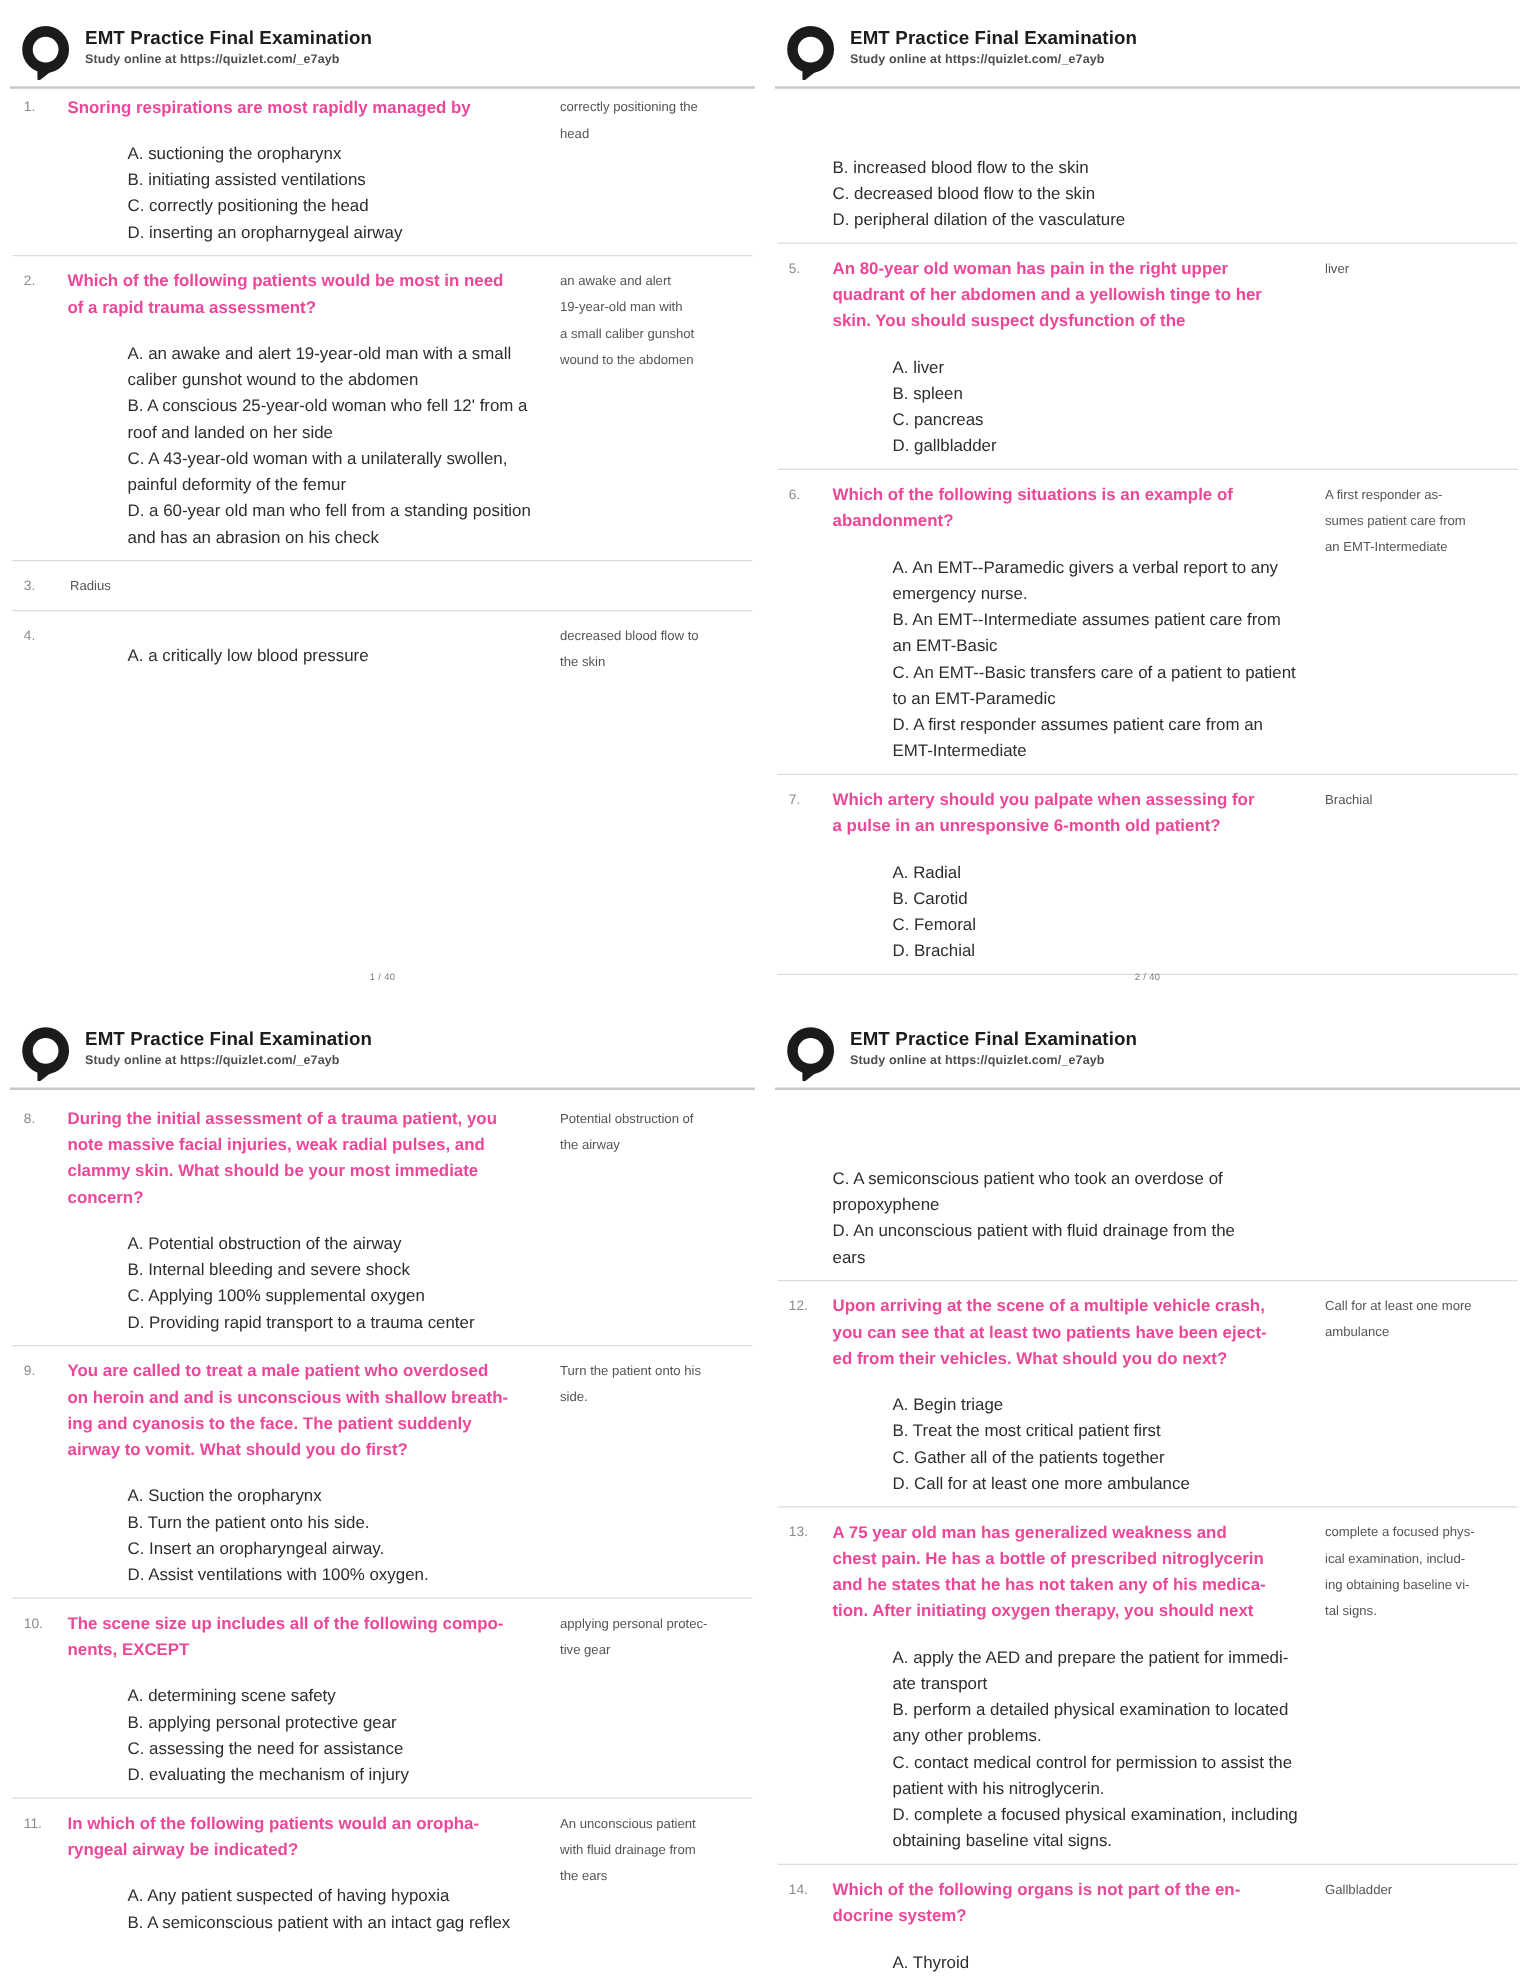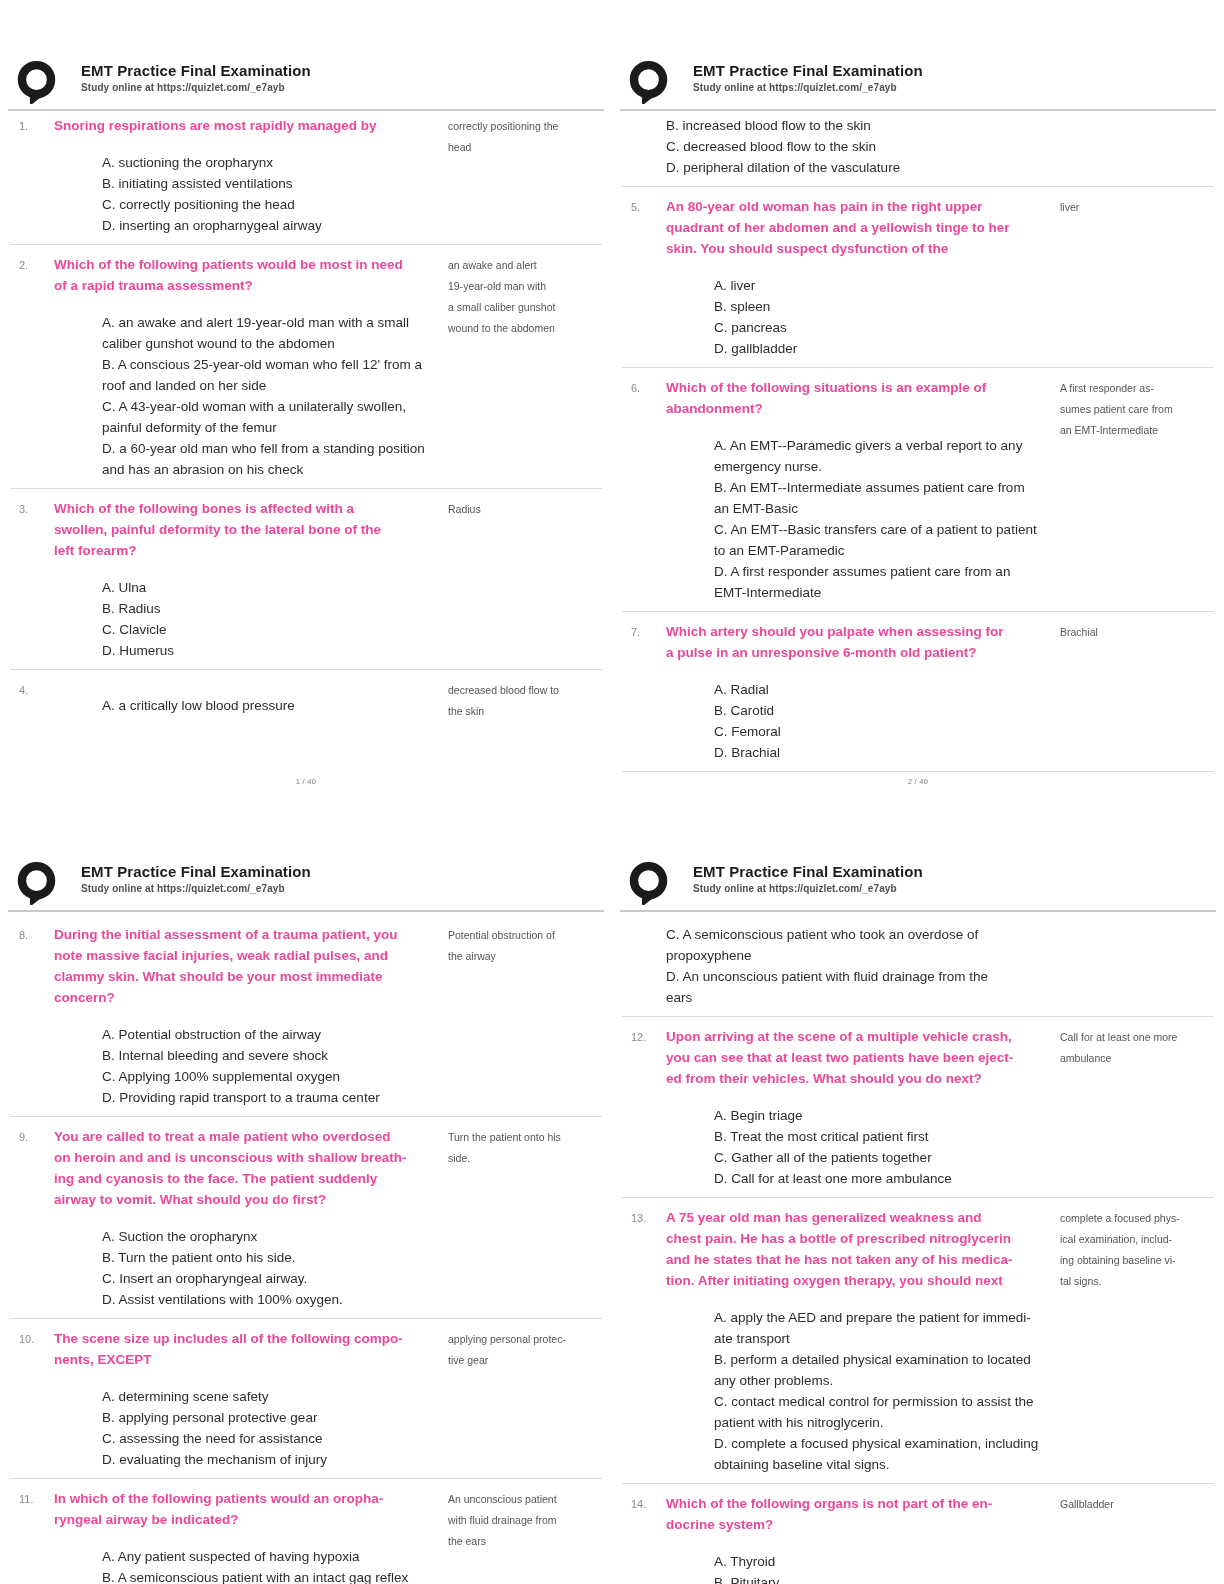--- a/index.html
+++ b/index.html
@@ -6,7 +6,7 @@
   .sheet{position:relative;width:1224px;height:1584px;background:#fff;
          font-family:"Liberation Sans","DejaVu Sans",sans-serif;color:#2b2b2b;overflow:hidden;}
   .page{position:absolute;width:612px;height:792px;overflow:hidden;background:#fff;}
-  .hdr{display:flex;align-items:flex-start;gap:22px;padding:19px 16px 5px 14px;margin-top:40px;}
+  .hdr{display:flex;align-items:flex-start;gap:9px;padding:19px 16px 5px 14px;}
   .page.bottom .hdr{padding-top:28px;}
   .hdr-text{padding-top:3px;}
   .title{font-size:15px;font-weight:700;color:#1c1c1e;line-height:17px;letter-spacing:.1px;}

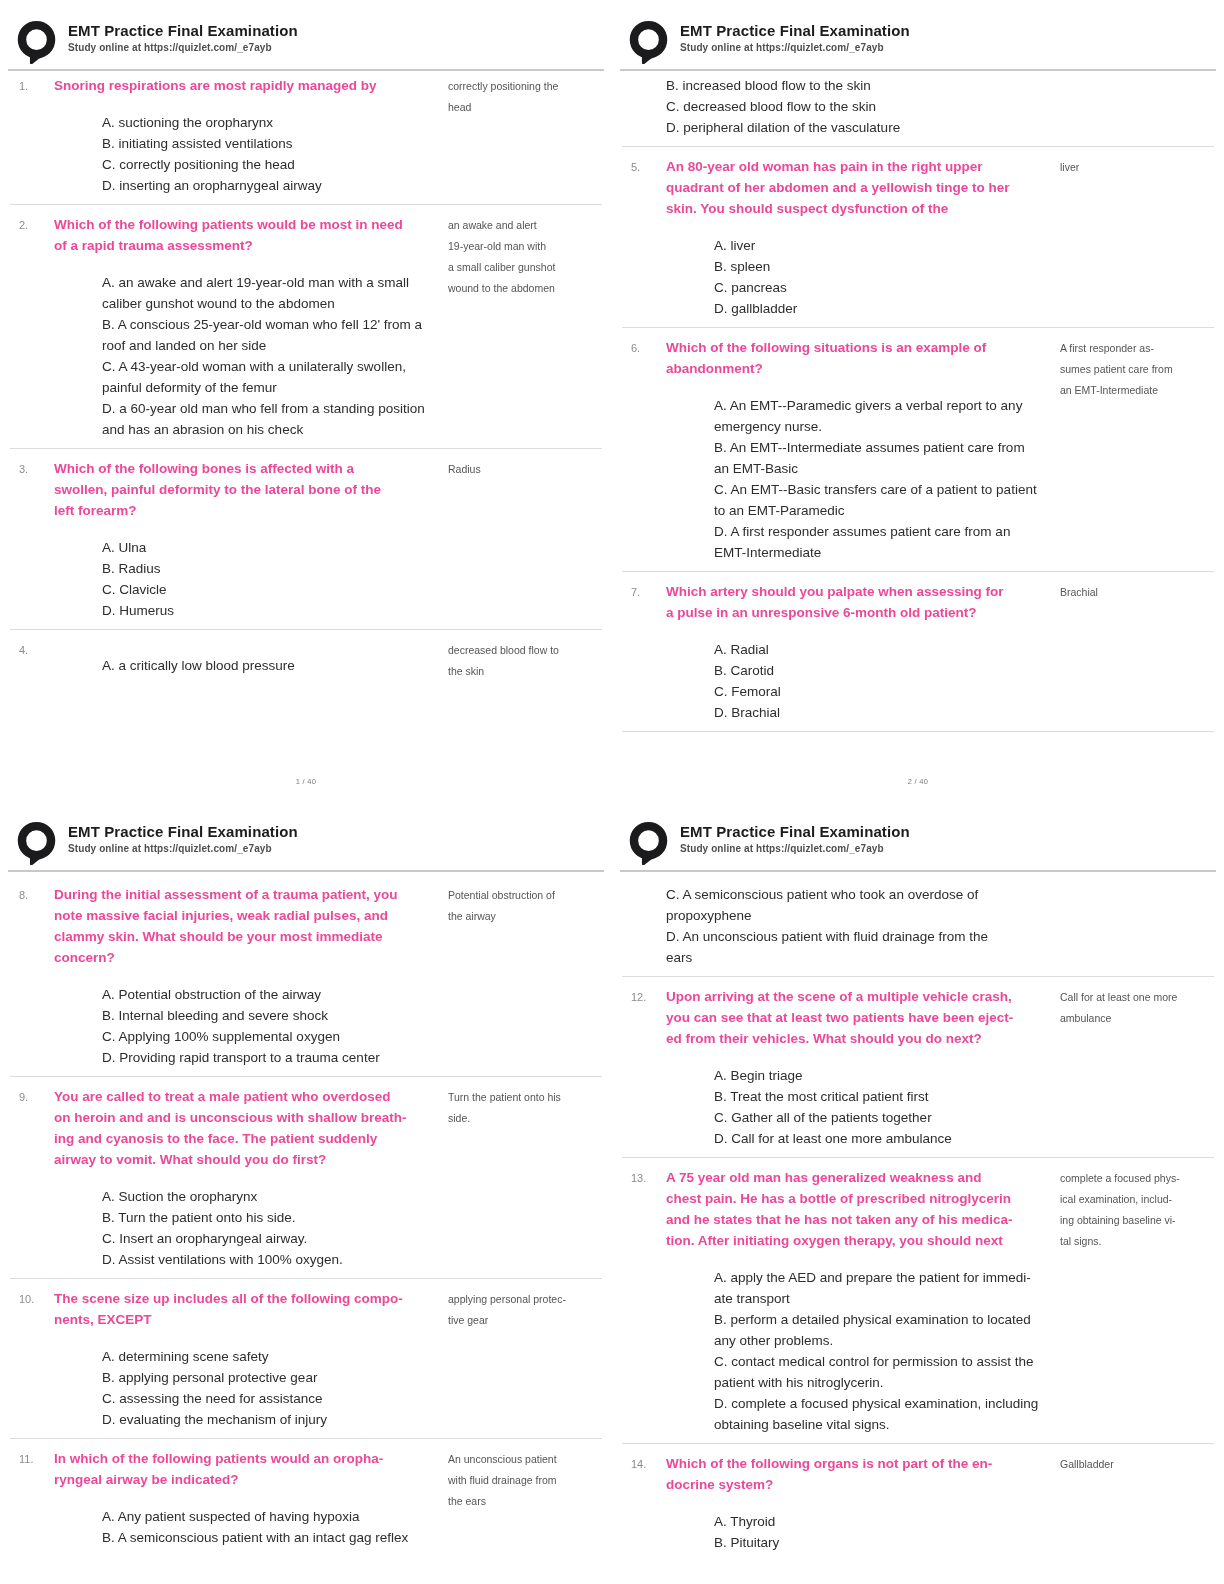--- a/index.html
+++ b/index.html
@@ -19,7 +19,7 @@
         padding-left:5px;box-sizing:border-box;padding-top:1px;}
   .qmain{width:392px;flex:none;font-size:13.5px;line-height:21px;white-space:pre;}
   .qtext{font-weight:700;color:#ec4899;}
-  .qopts{color:#2d2d2f;}
+  .qopts{color:#2d2d2f;margin-top:48px;}
   .qopts.gap{margin-top:16px;margin-left:48px;}
   .qans{flex:1;font-size:10.5px;line-height:21px;color:#555557;white-space:pre;padding-left:2px;padding-top:1px;}
   .divider{border-top:1px solid #dcdcdc;margin:8px -4px 9px -4px;}

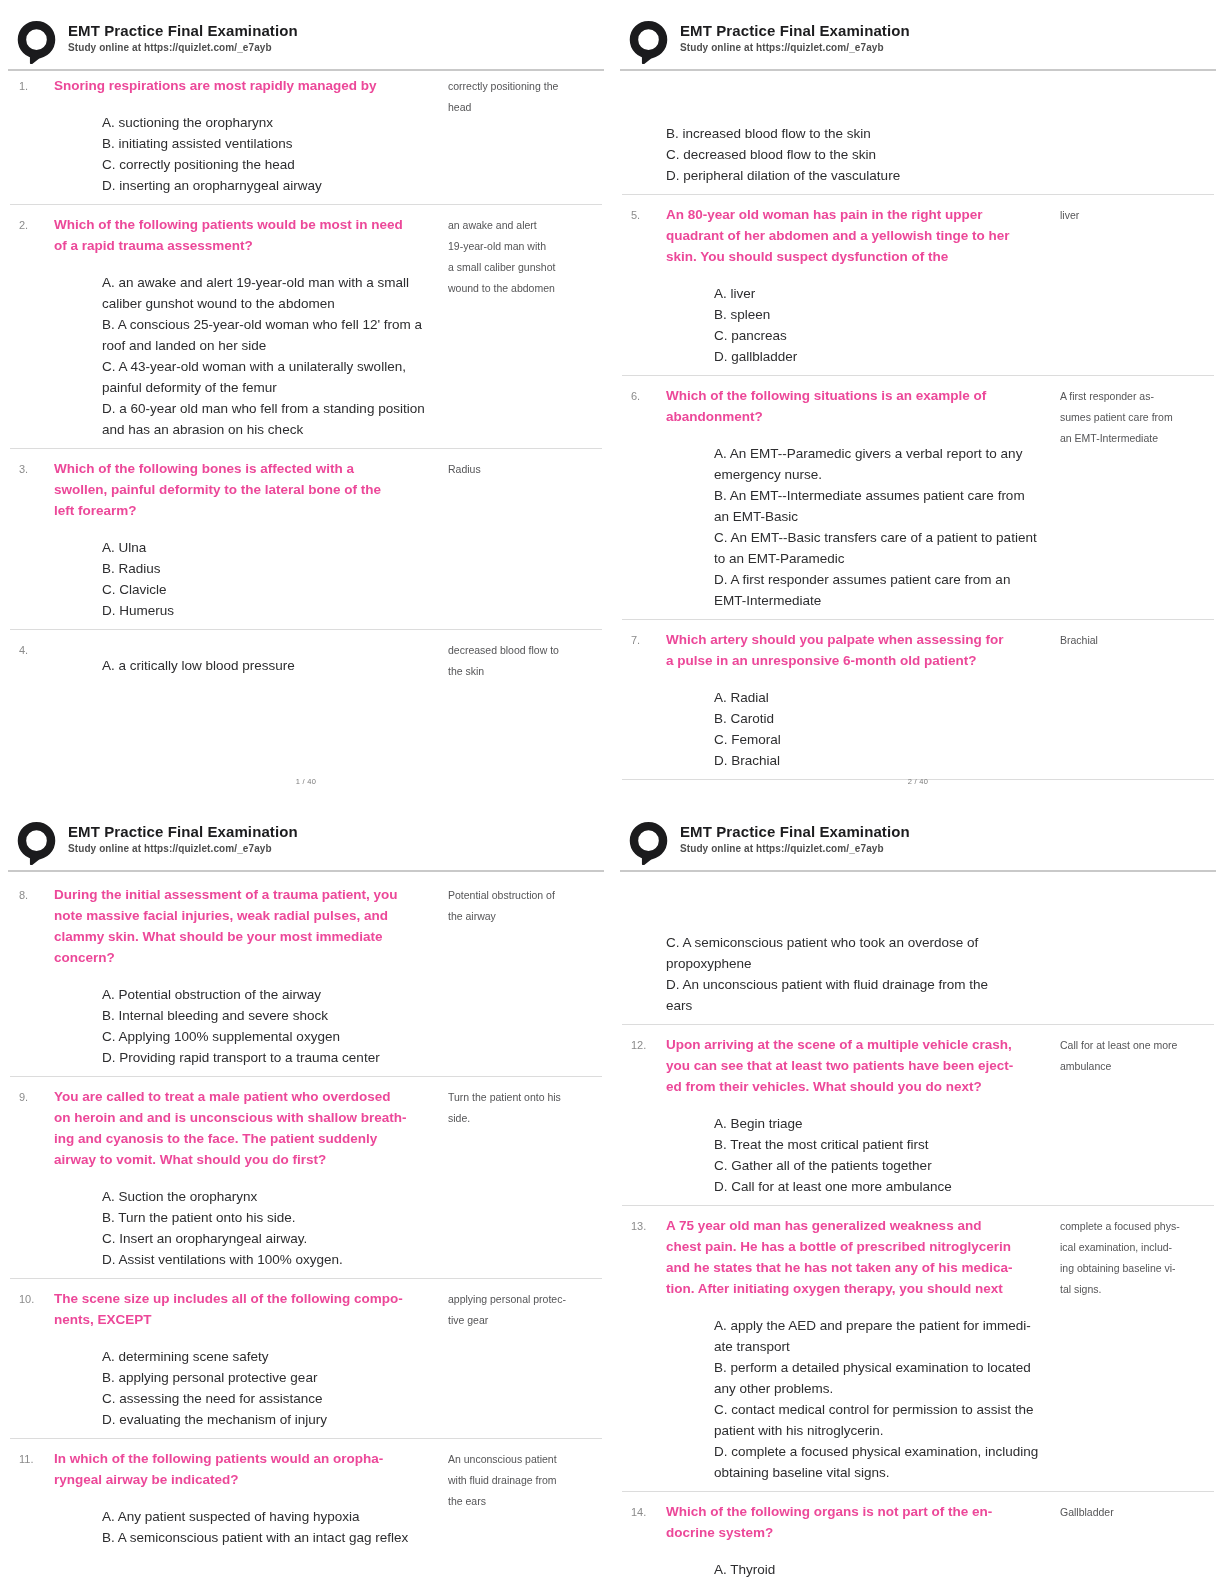--- a/index.html
+++ b/index.html
@@ -75,12 +75,6 @@
         <div class="divider"></div>
         <div class="qrow">
           <div class="qnum">3.</div>
-          <div class="qmain"><div class="qtext">Which of the following bones is affected with a
-swollen, painful deformity to the lateral bone of the
-left forearm?</div><div class="qopts gap">A. Ulna
-B. Radius
-C. Clavicle
-D. Humerus</div></div>
           <div class="qans">Radius</div>
         </div>
         <div class="divider"></div>

